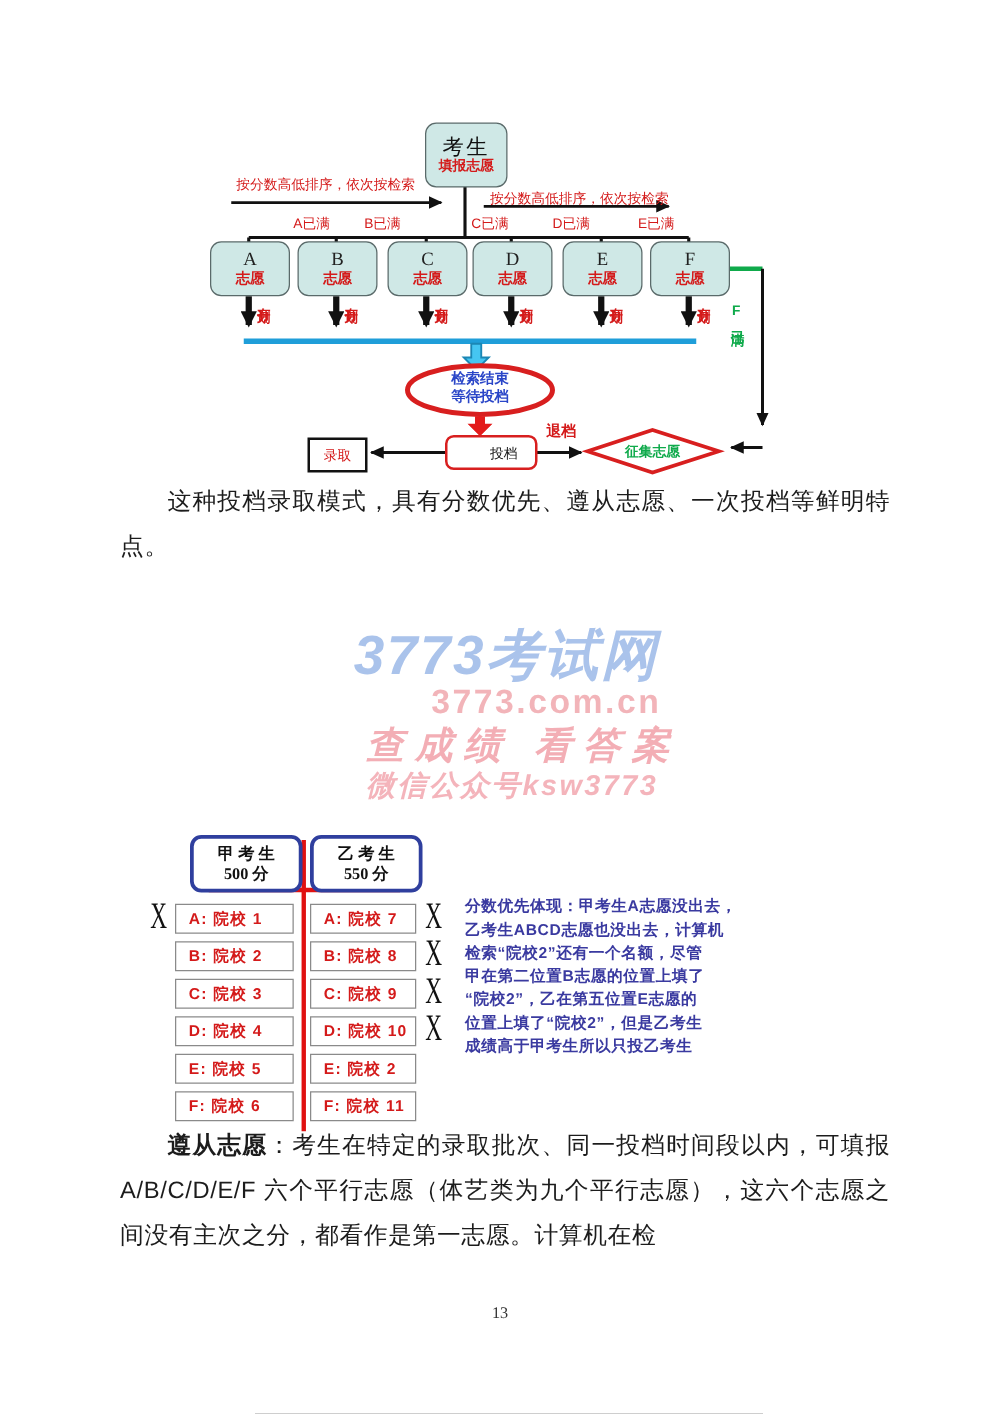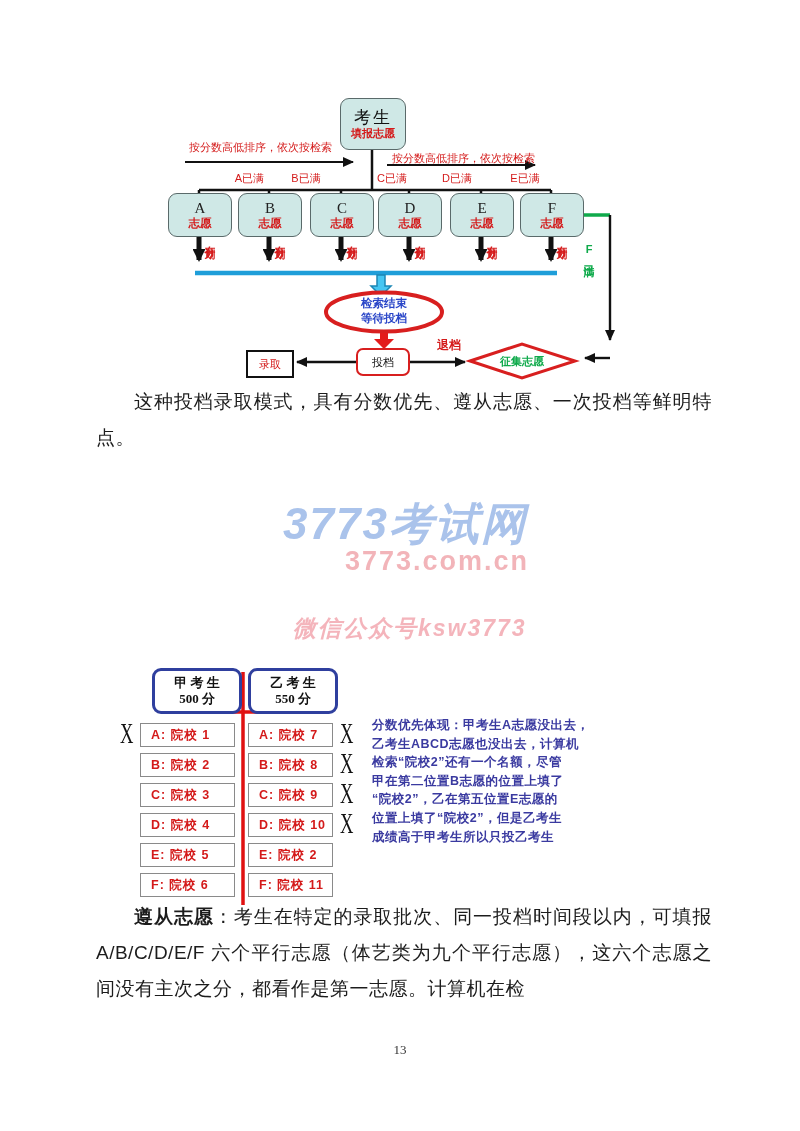--- a/index.html
+++ b/index.html
@@ -24,7 +24,7 @@
                 font-size:11.5px;font-weight:bold;color:#2a46c8;line-height:15px;}
   .smallbox{position:absolute;display:flex;align-items:center;justify-content:center;
             font-size:11px;font-weight:normal;background:#fff;}
-  .toudang{left:221px;top:258px;width:50px;height:24px;border:2.5px solid #d81f1f;border-radius:7px;color:#111;}
+  .toudang{left:221px;top:258px;width:50px;height:24px;border:2.5px solid #d81f1f;border-radius:7px;color:#111;padding-left:20px;}
   .luqu{left:111px;top:260px;width:44px;height:24px;border:2.5px solid #111;color:#d41a1a;}
   .tuidang{left:292px;top:247px;width:44px;text-align:center;font-size:12px;font-weight:bold;color:#d41a1a;position:absolute;}
   .zhengji{position:absolute;left:347px;top:264px;width:80px;text-align:center;font-size:11px;font-weight:bold;color:#0faa4b;}

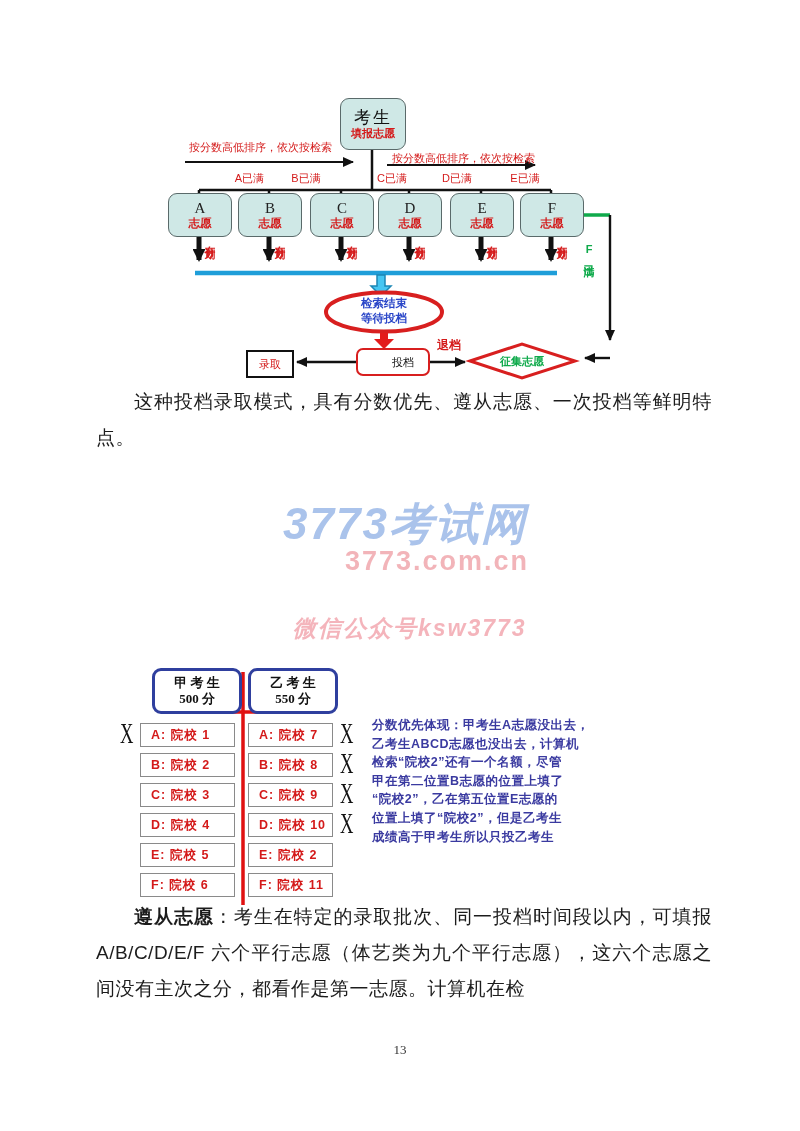--- a/index.html
+++ b/index.html
@@ -220,6 +220,7 @@
 
   <div class="wm wm-site">3773考试网</div>
   <div class="wm wm-domain">3773.com.cn</div>
+  <div class="wm wm-slogan">查成绩 看答案</div>
   <div class="wm wm-wechat">微信公众号ksw3773</div>
 
   <div class="bodytext block2">

